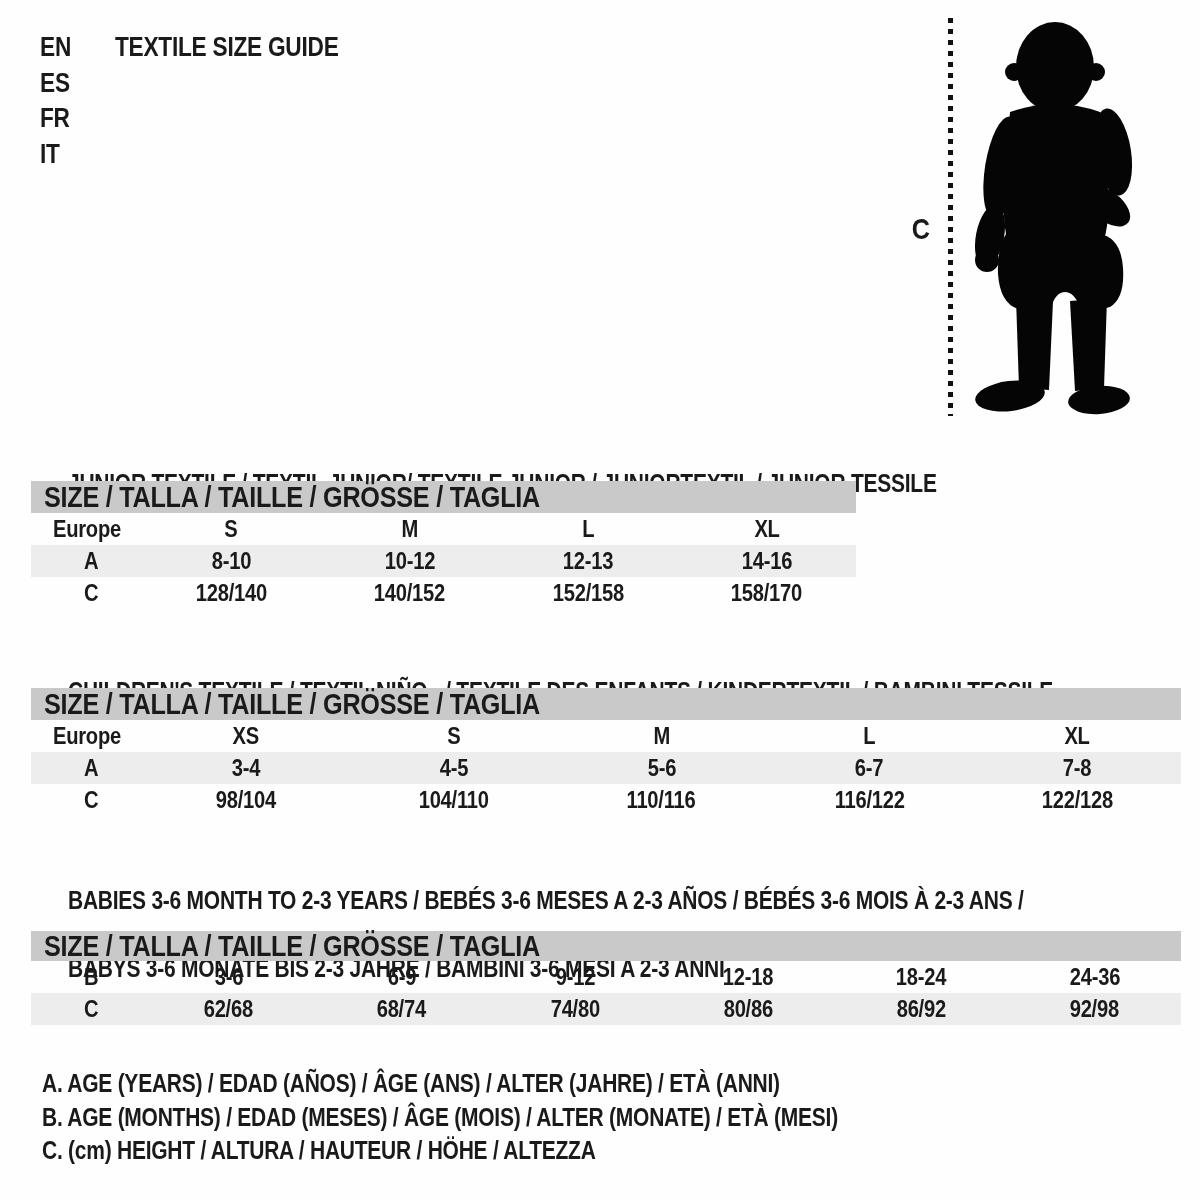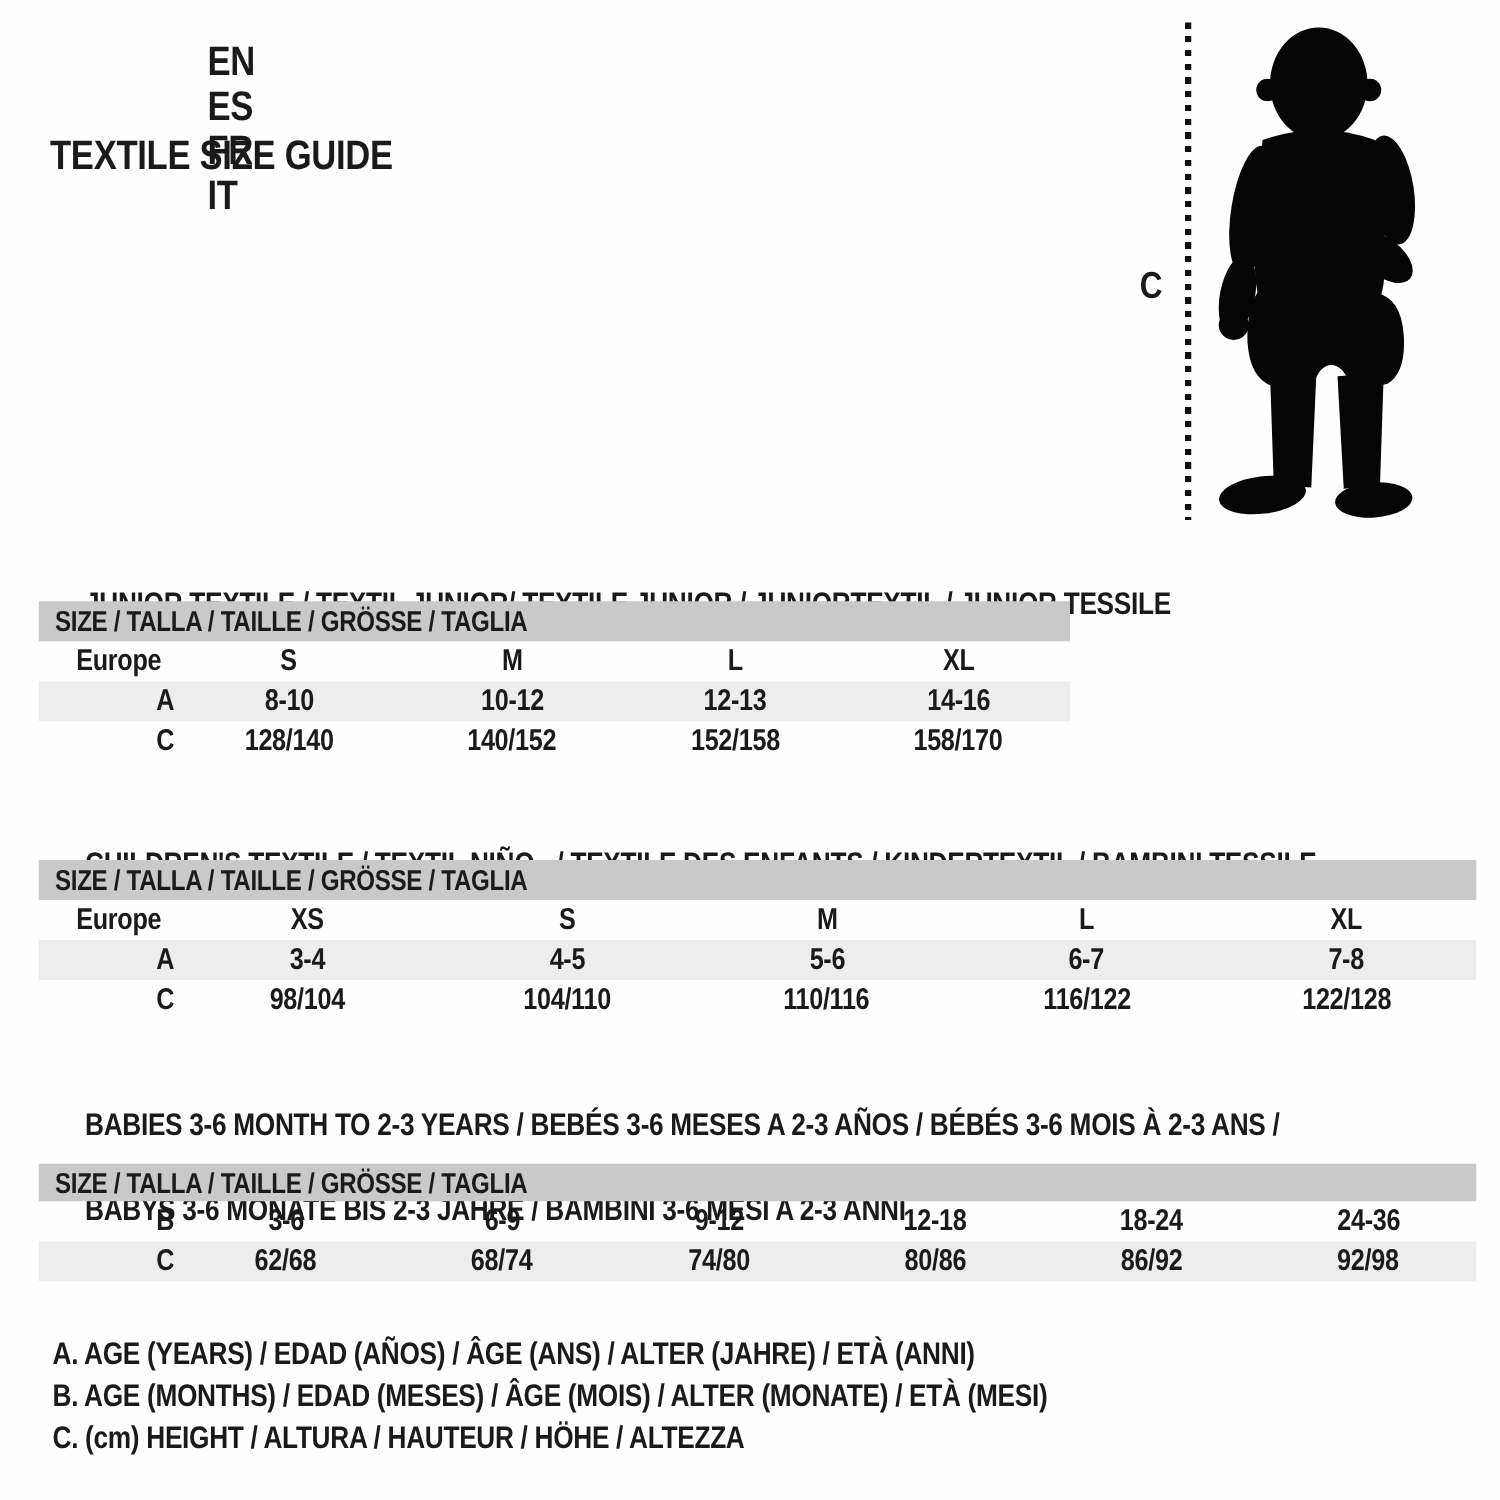--- a/index.html
+++ b/index.html
@@ -20,7 +20,7 @@
 
   
   .langs { position:absolute; left:40px; top:30px; }
-  .lang-row { display:flex; height:35.5px; align-items:center; font-size:33px;flex-direction:column; }
+  .lang-row { display:flex; height:35.5px; align-items:center; font-size:27px; }
   .lang-code { width:75px; flex:0 0 75px; }
 
   

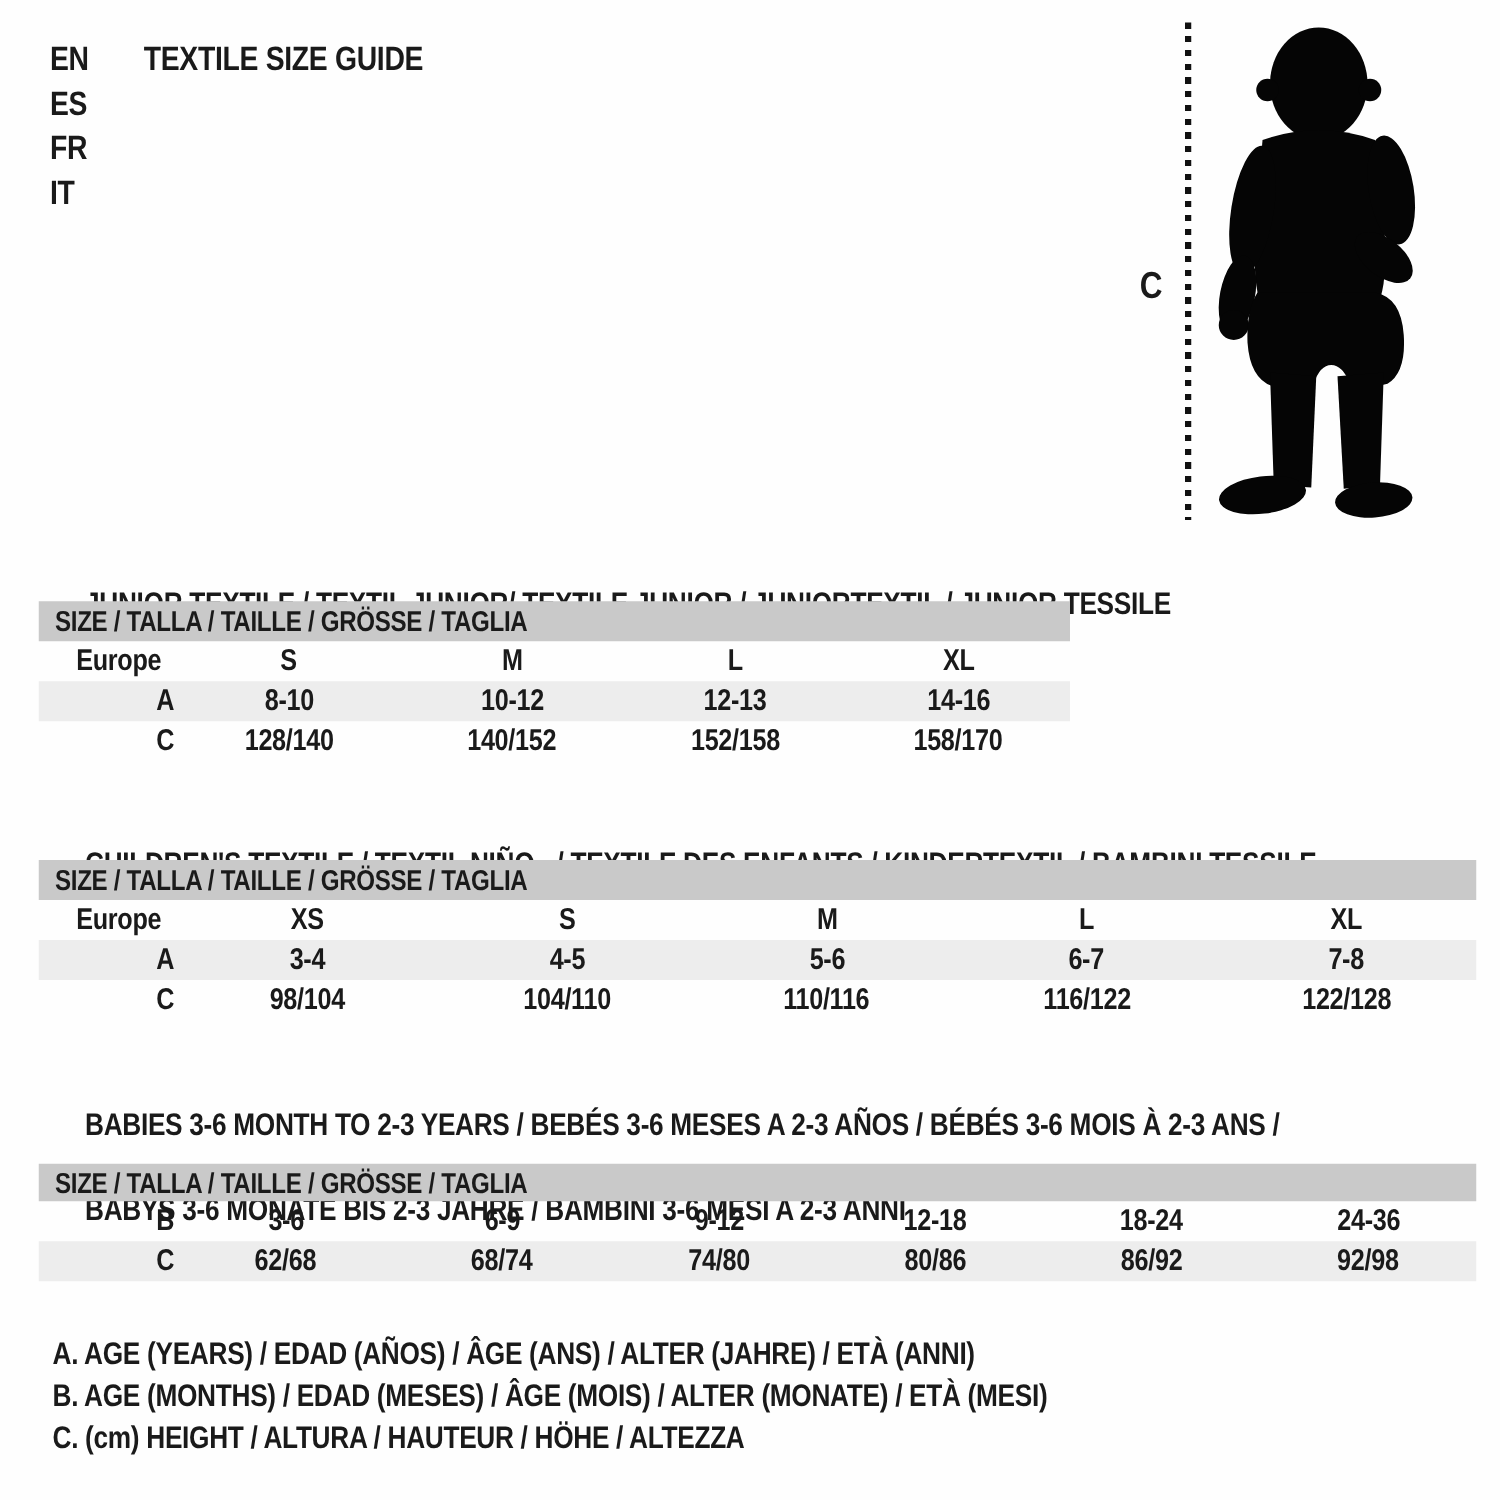--- a/index.html
+++ b/index.html
@@ -39,7 +39,7 @@
   .tbl { position:absolute; }
   .tbl-header {
     height:32px; background:#c9c9c9; display:flex; align-items:center;
-    padding-left:13px; font-size:23px;
+    padding-left:13px; font-size:30px;
   }
   .tbl-row { display:flex; height:32px; align-items:center; font-size:24px; }
   .tbl-row.alt { background:#ededed; }

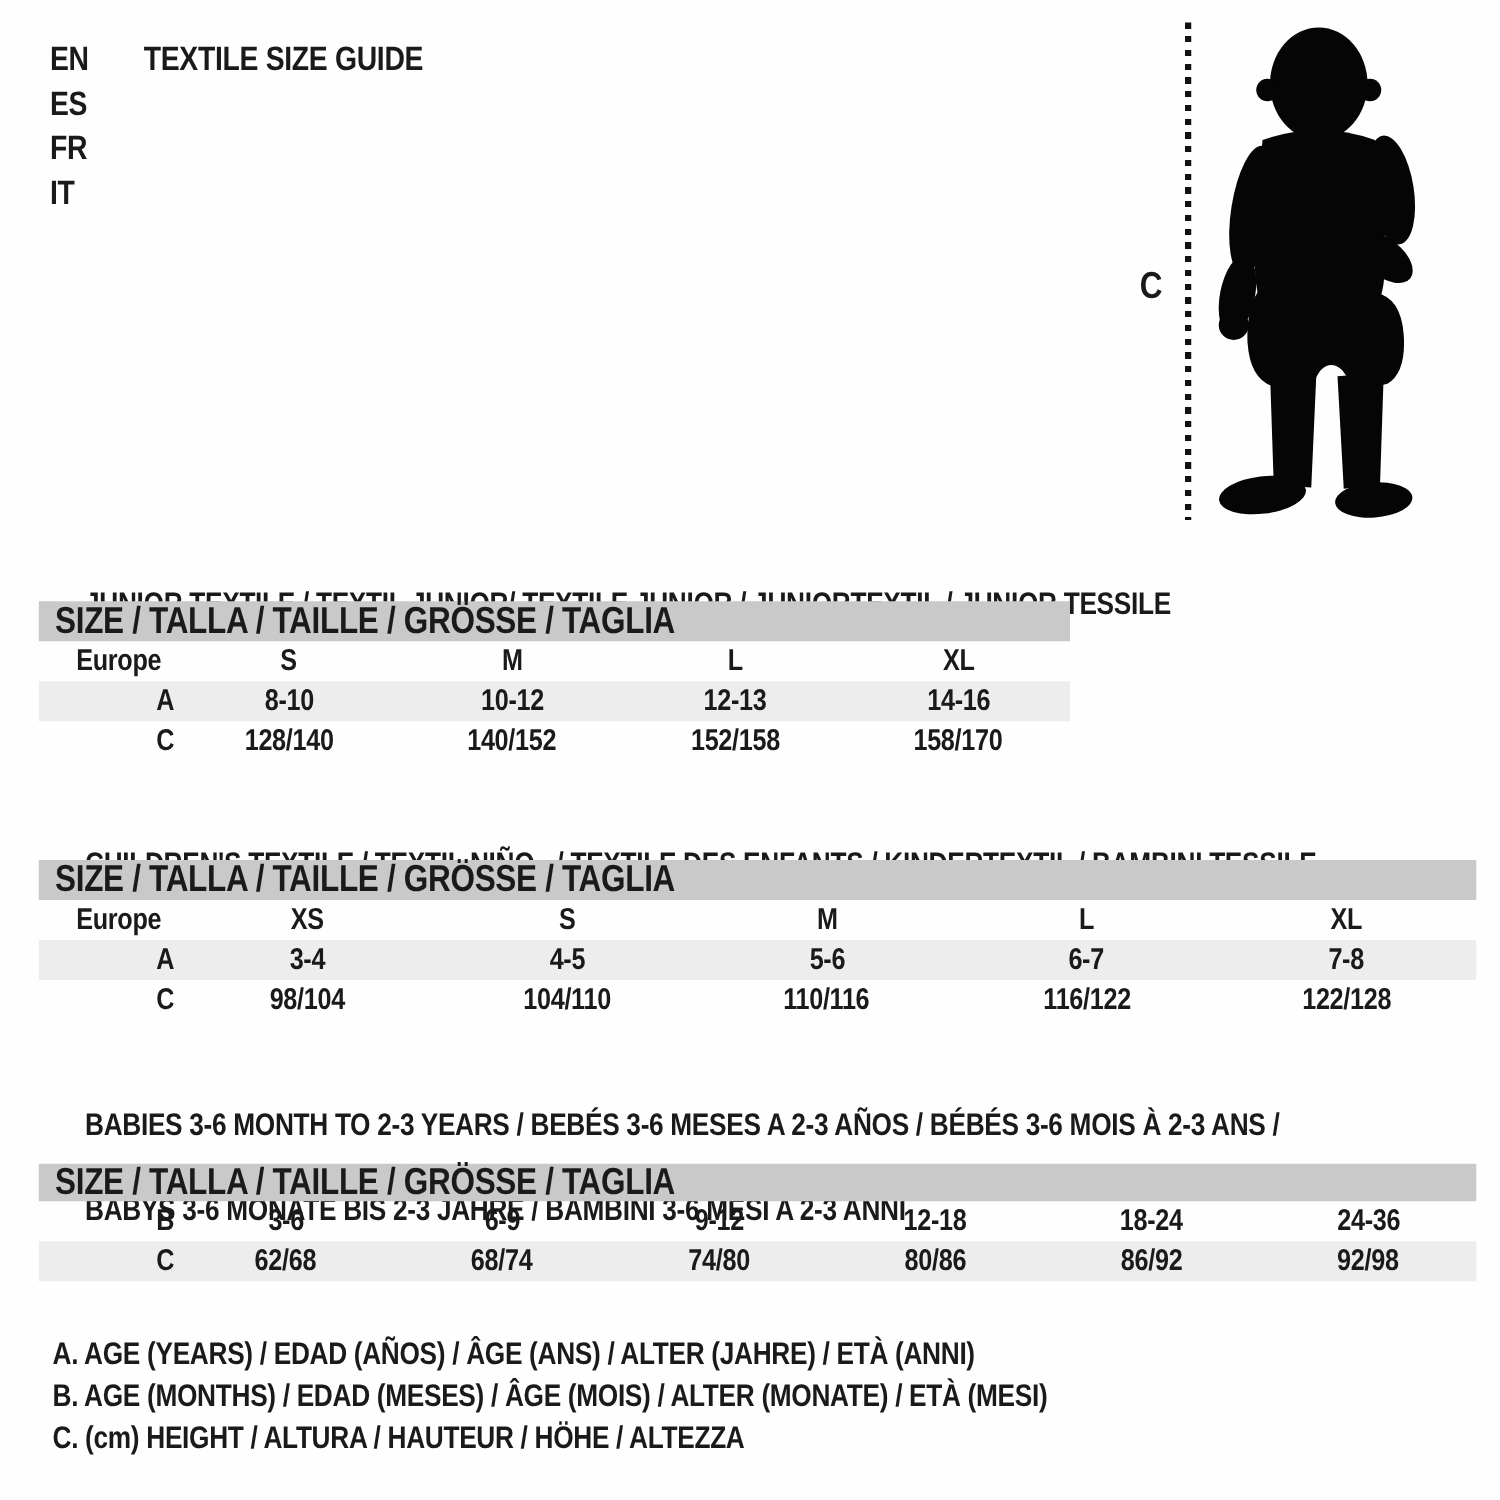--- a/index.html
+++ b/index.html
@@ -44,7 +44,7 @@
   .tbl-row { display:flex; height:32px; align-items:center; font-size:24px; }
   .tbl-row.alt { background:#ededed; }
   .cell { flex:1; text-align:center; overflow:visible; }
-  .cell.label { flex:0 0 111px; text-align:right; padding-left:13px; }
+  .cell.label { flex:0 0 111px; text-align:center; padding-left:13px; }
 
   
   .legend { position:absolute; left:42px; top:1069px; }

